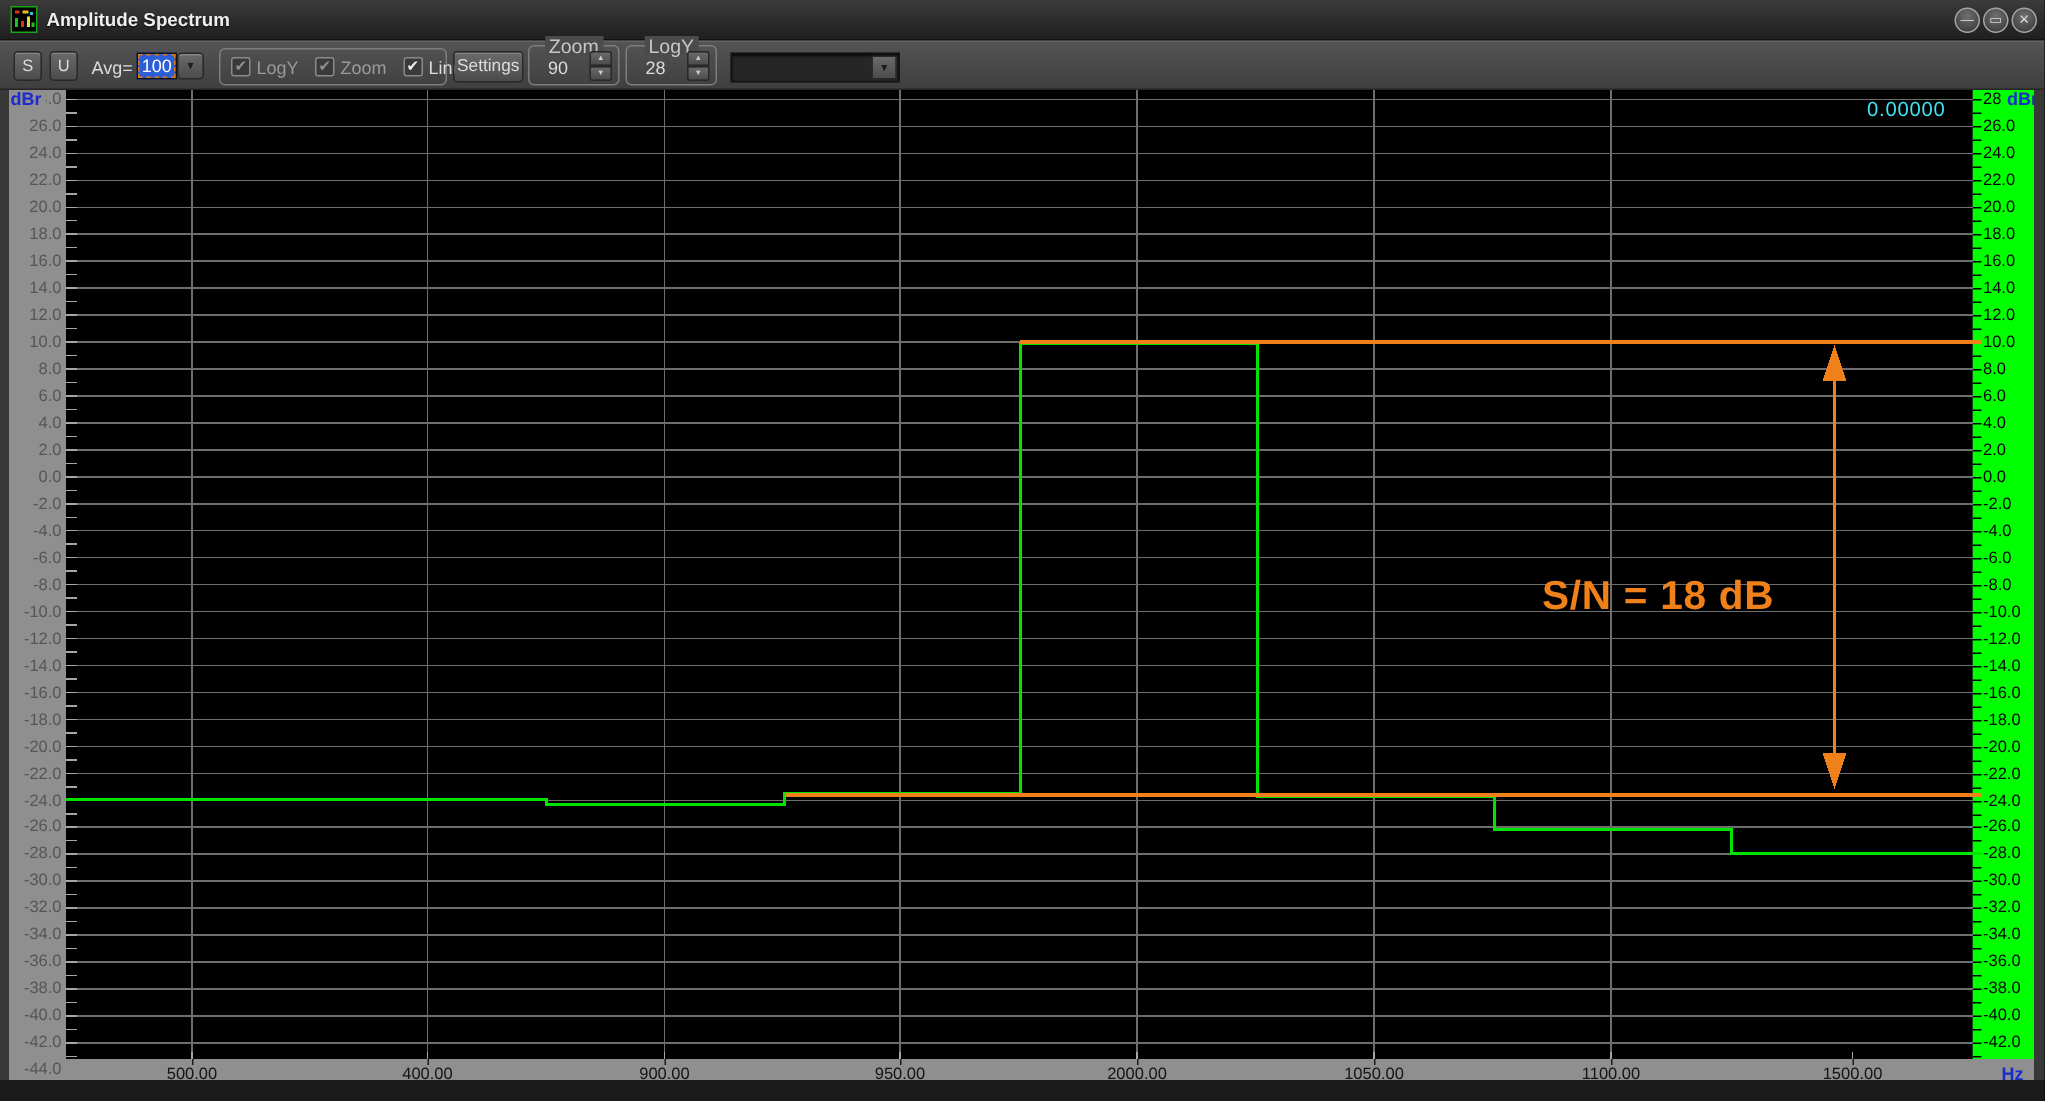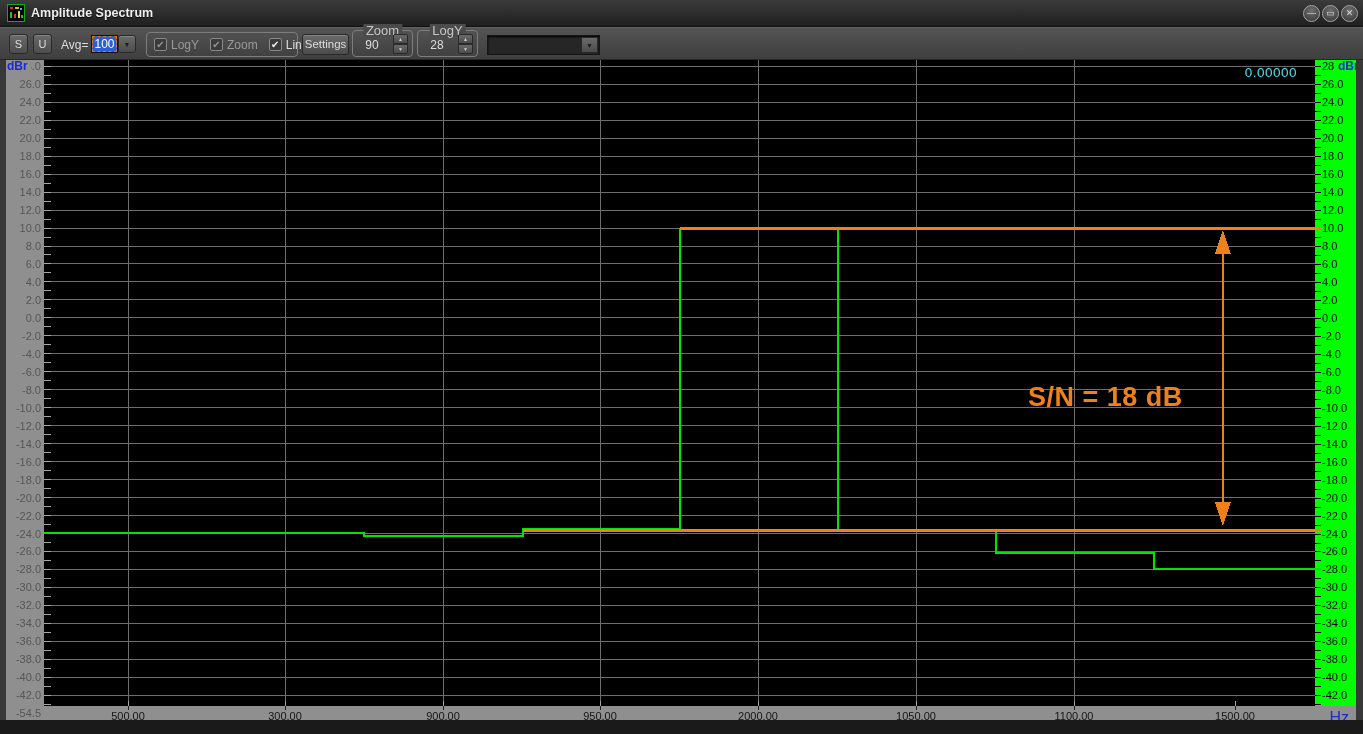--- a/index.html
+++ b/index.html
@@ -209,7 +209,7 @@
       <span class="yl-label" style="top: 593.31px;">-38.0</span>
       <span class="yl-label" style="top: 611.28px;">-40.0</span>
       <span class="yl-label" style="top: 629.25px;">-42.0</span>
-      <span class="yl-label" style="top: 647.22px;">-54.5</span>
+      <span class="yl-label" style="top: 647.22px;">-44.0</span>
       <span id="dbr-left">dBr</span>
     </div>
 

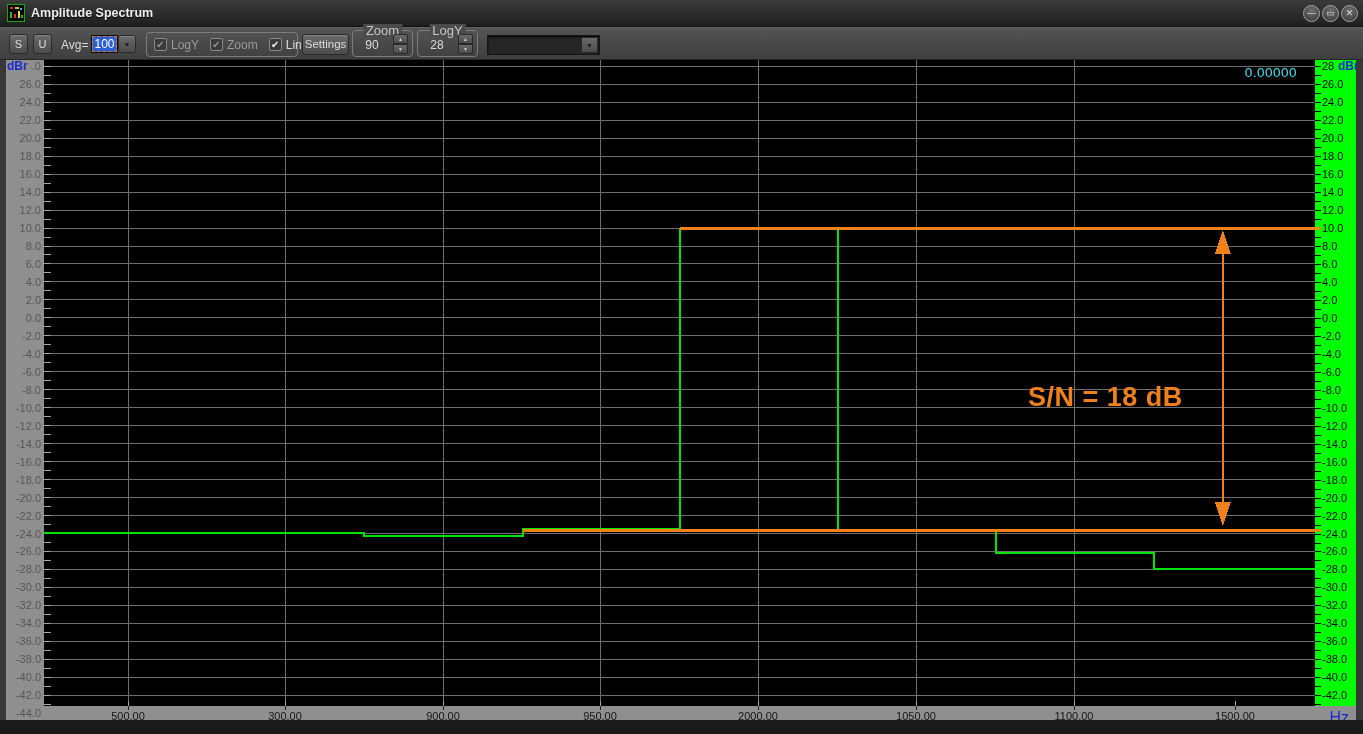--- a/index.html
+++ b/index.html
@@ -466,7 +466,7 @@
     <span id="hz-label">Hz</span>
   <span class="x-label" style="left: 122px;">500.00</span>
       <div class="x-tick-dark" style="left: 122px;"></div>
-      <span class="x-label" style="left: 279px;">300.00</span>
+      <span class="x-label" style="left: 279px;">400.00</span>
       <div class="x-tick-dark" style="left: 279px;"></div>
       <span class="x-label" style="left: 437px;">900.00</span>
       <div class="x-tick-dark" style="left: 437px;"></div>

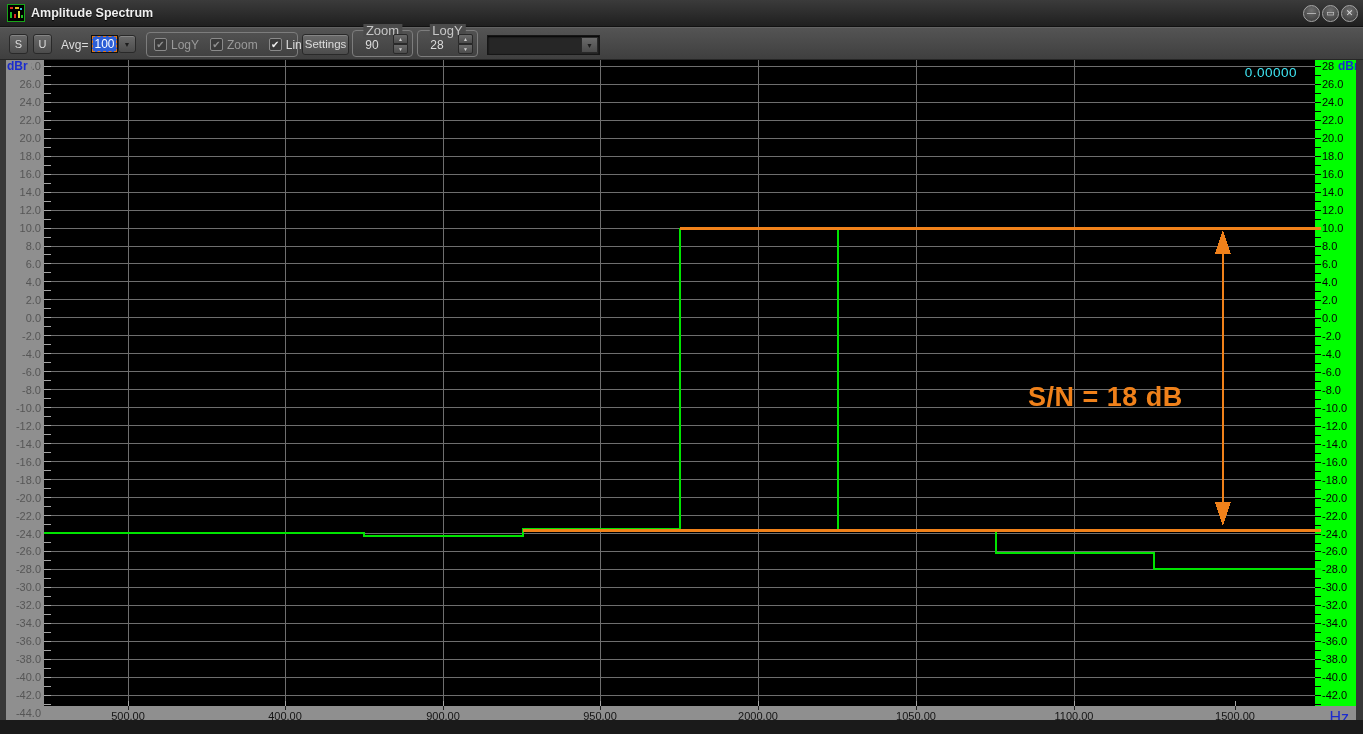--- a/index.html
+++ b/index.html
@@ -95,7 +95,7 @@
   .x-label { position:absolute; top:4px; transform:translateX(-50%);
     font-size:11px; color:#141414; white-space:nowrap; }
   .x-tick-dark { position:absolute; top:0; width:1px; height:4px; background:#1d1d1d; }
-  #hz-label { position:absolute; right:7px; top:3px; font-size:16px; font-weight:normal; color:#1b2bce; }
+  #hz-label { position:absolute; right:7px; top:3px; font-size:12px; font-weight:bold; color:#1b2bce; }
 </style>
 </head>
 <body>

